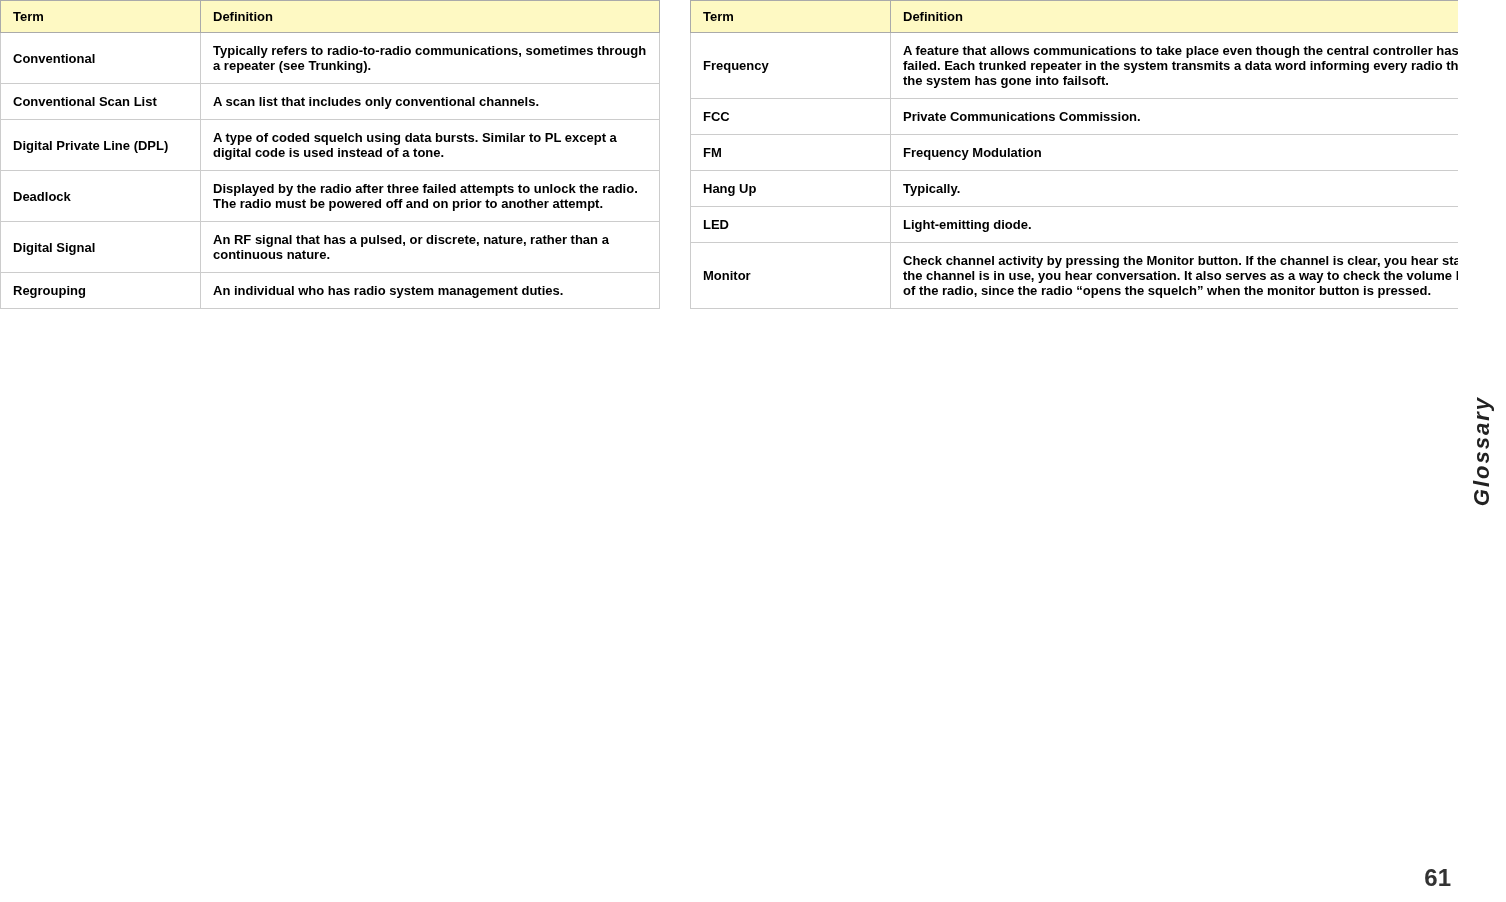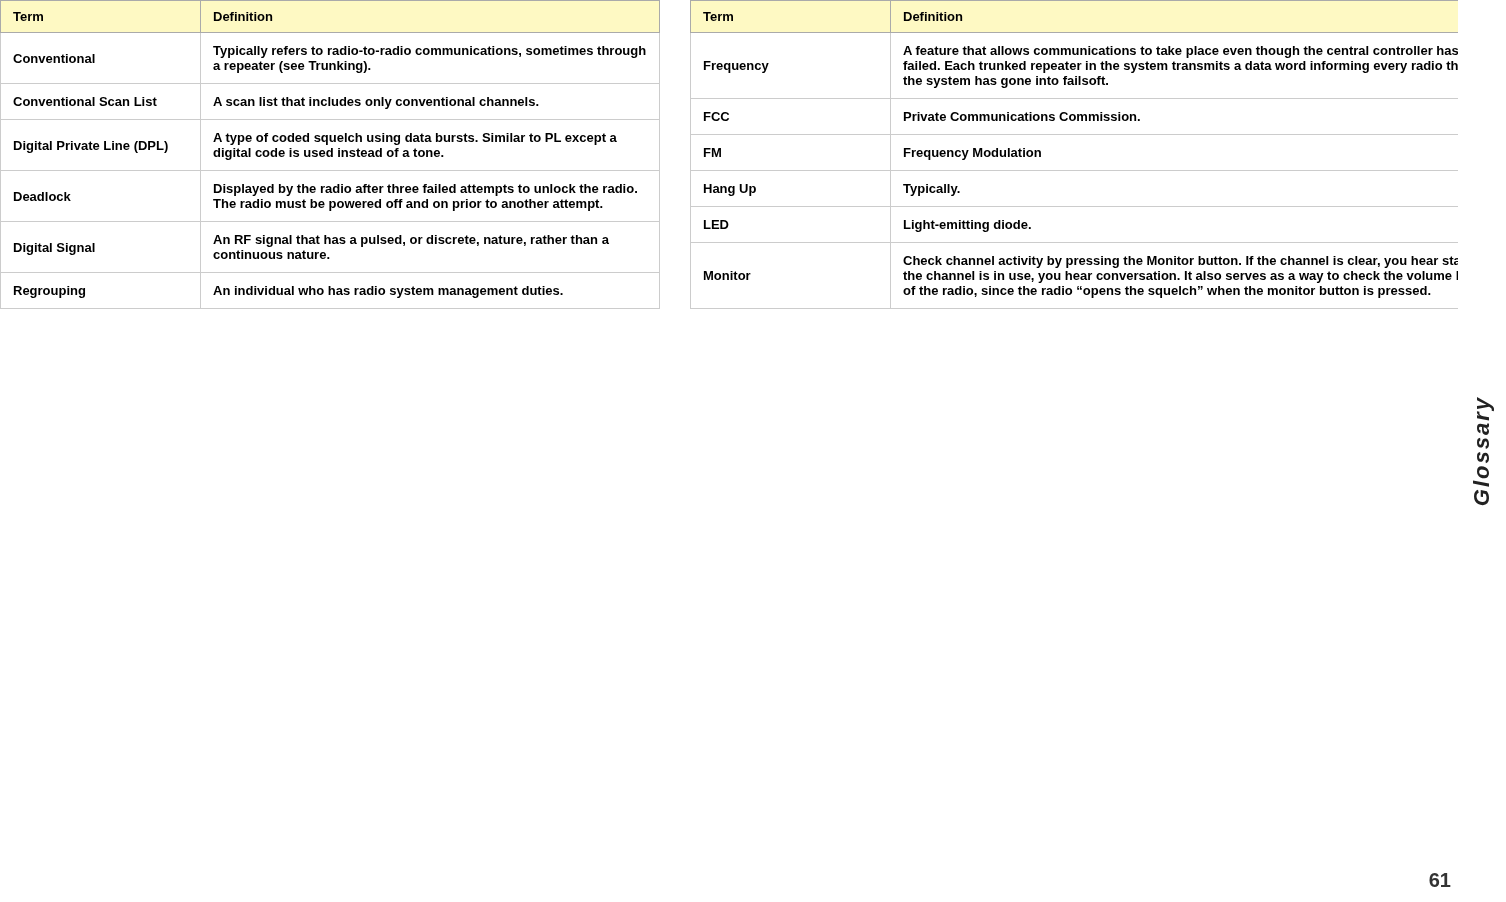--- a/index.html
+++ b/index.html
@@ -111,7 +111,7 @@
       position: absolute;
       bottom: 10px;
       right: 55px;
-      font-size: 20px;
+      font-size: 24px;
       font-weight: bold;
       color: #333;
     }

